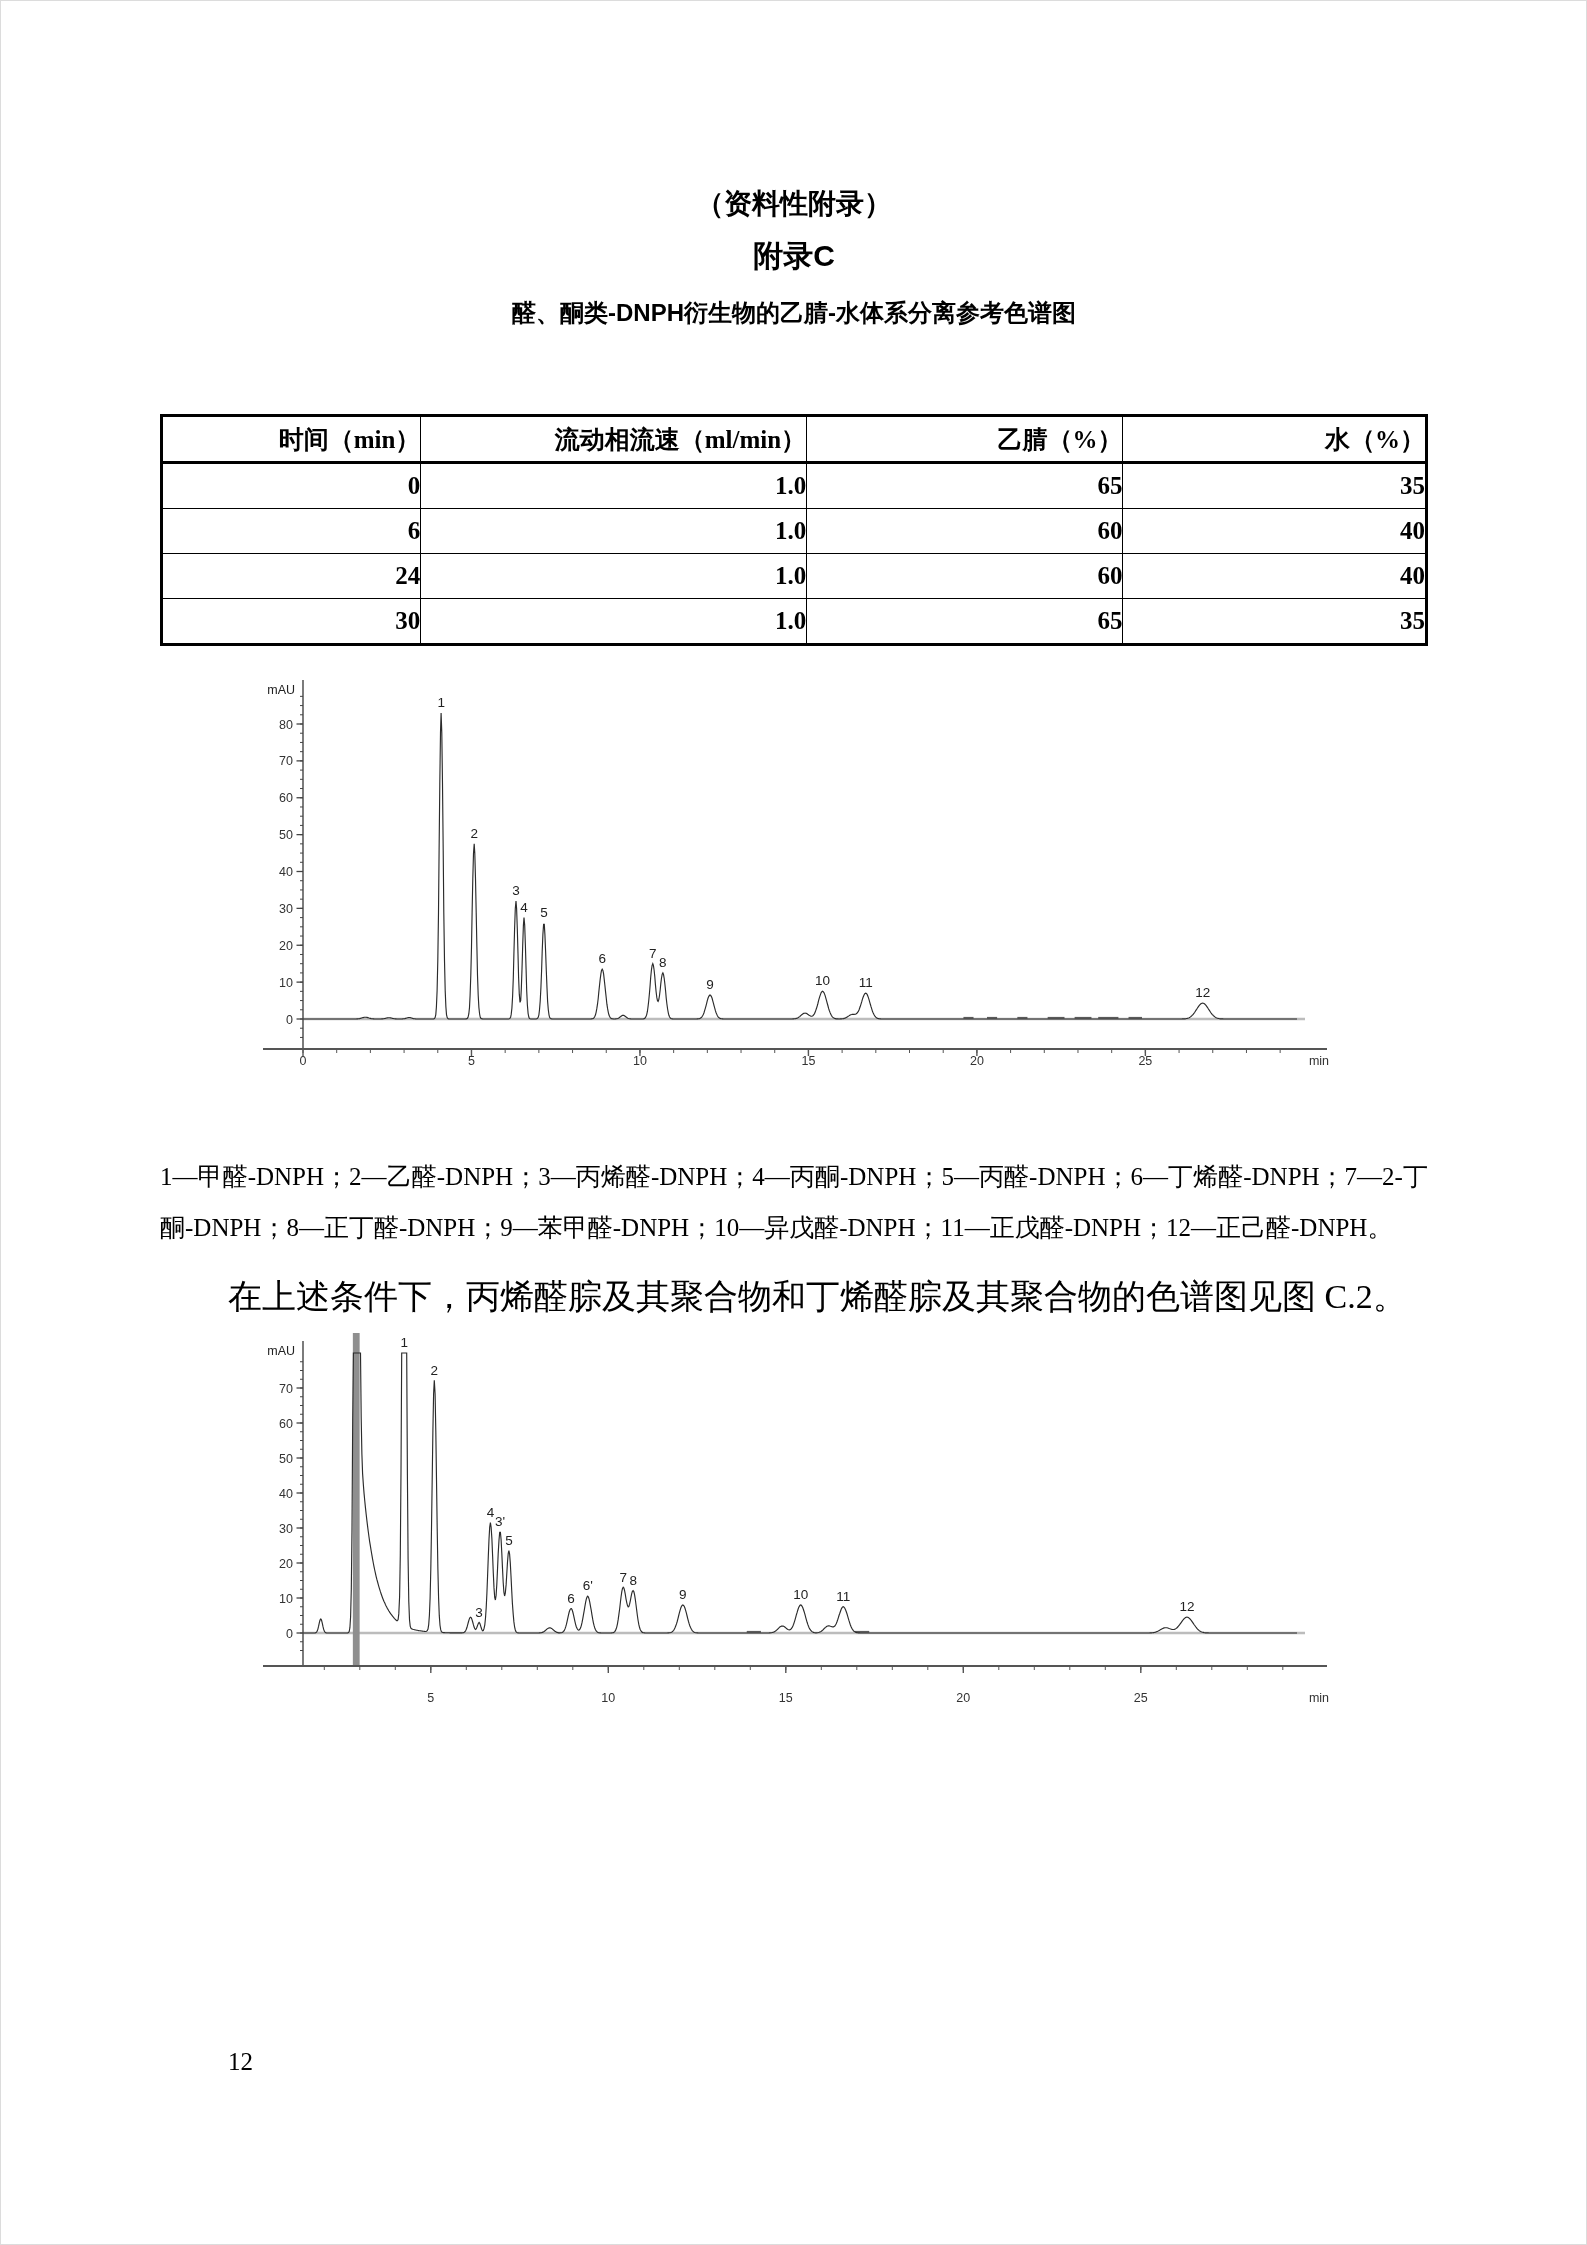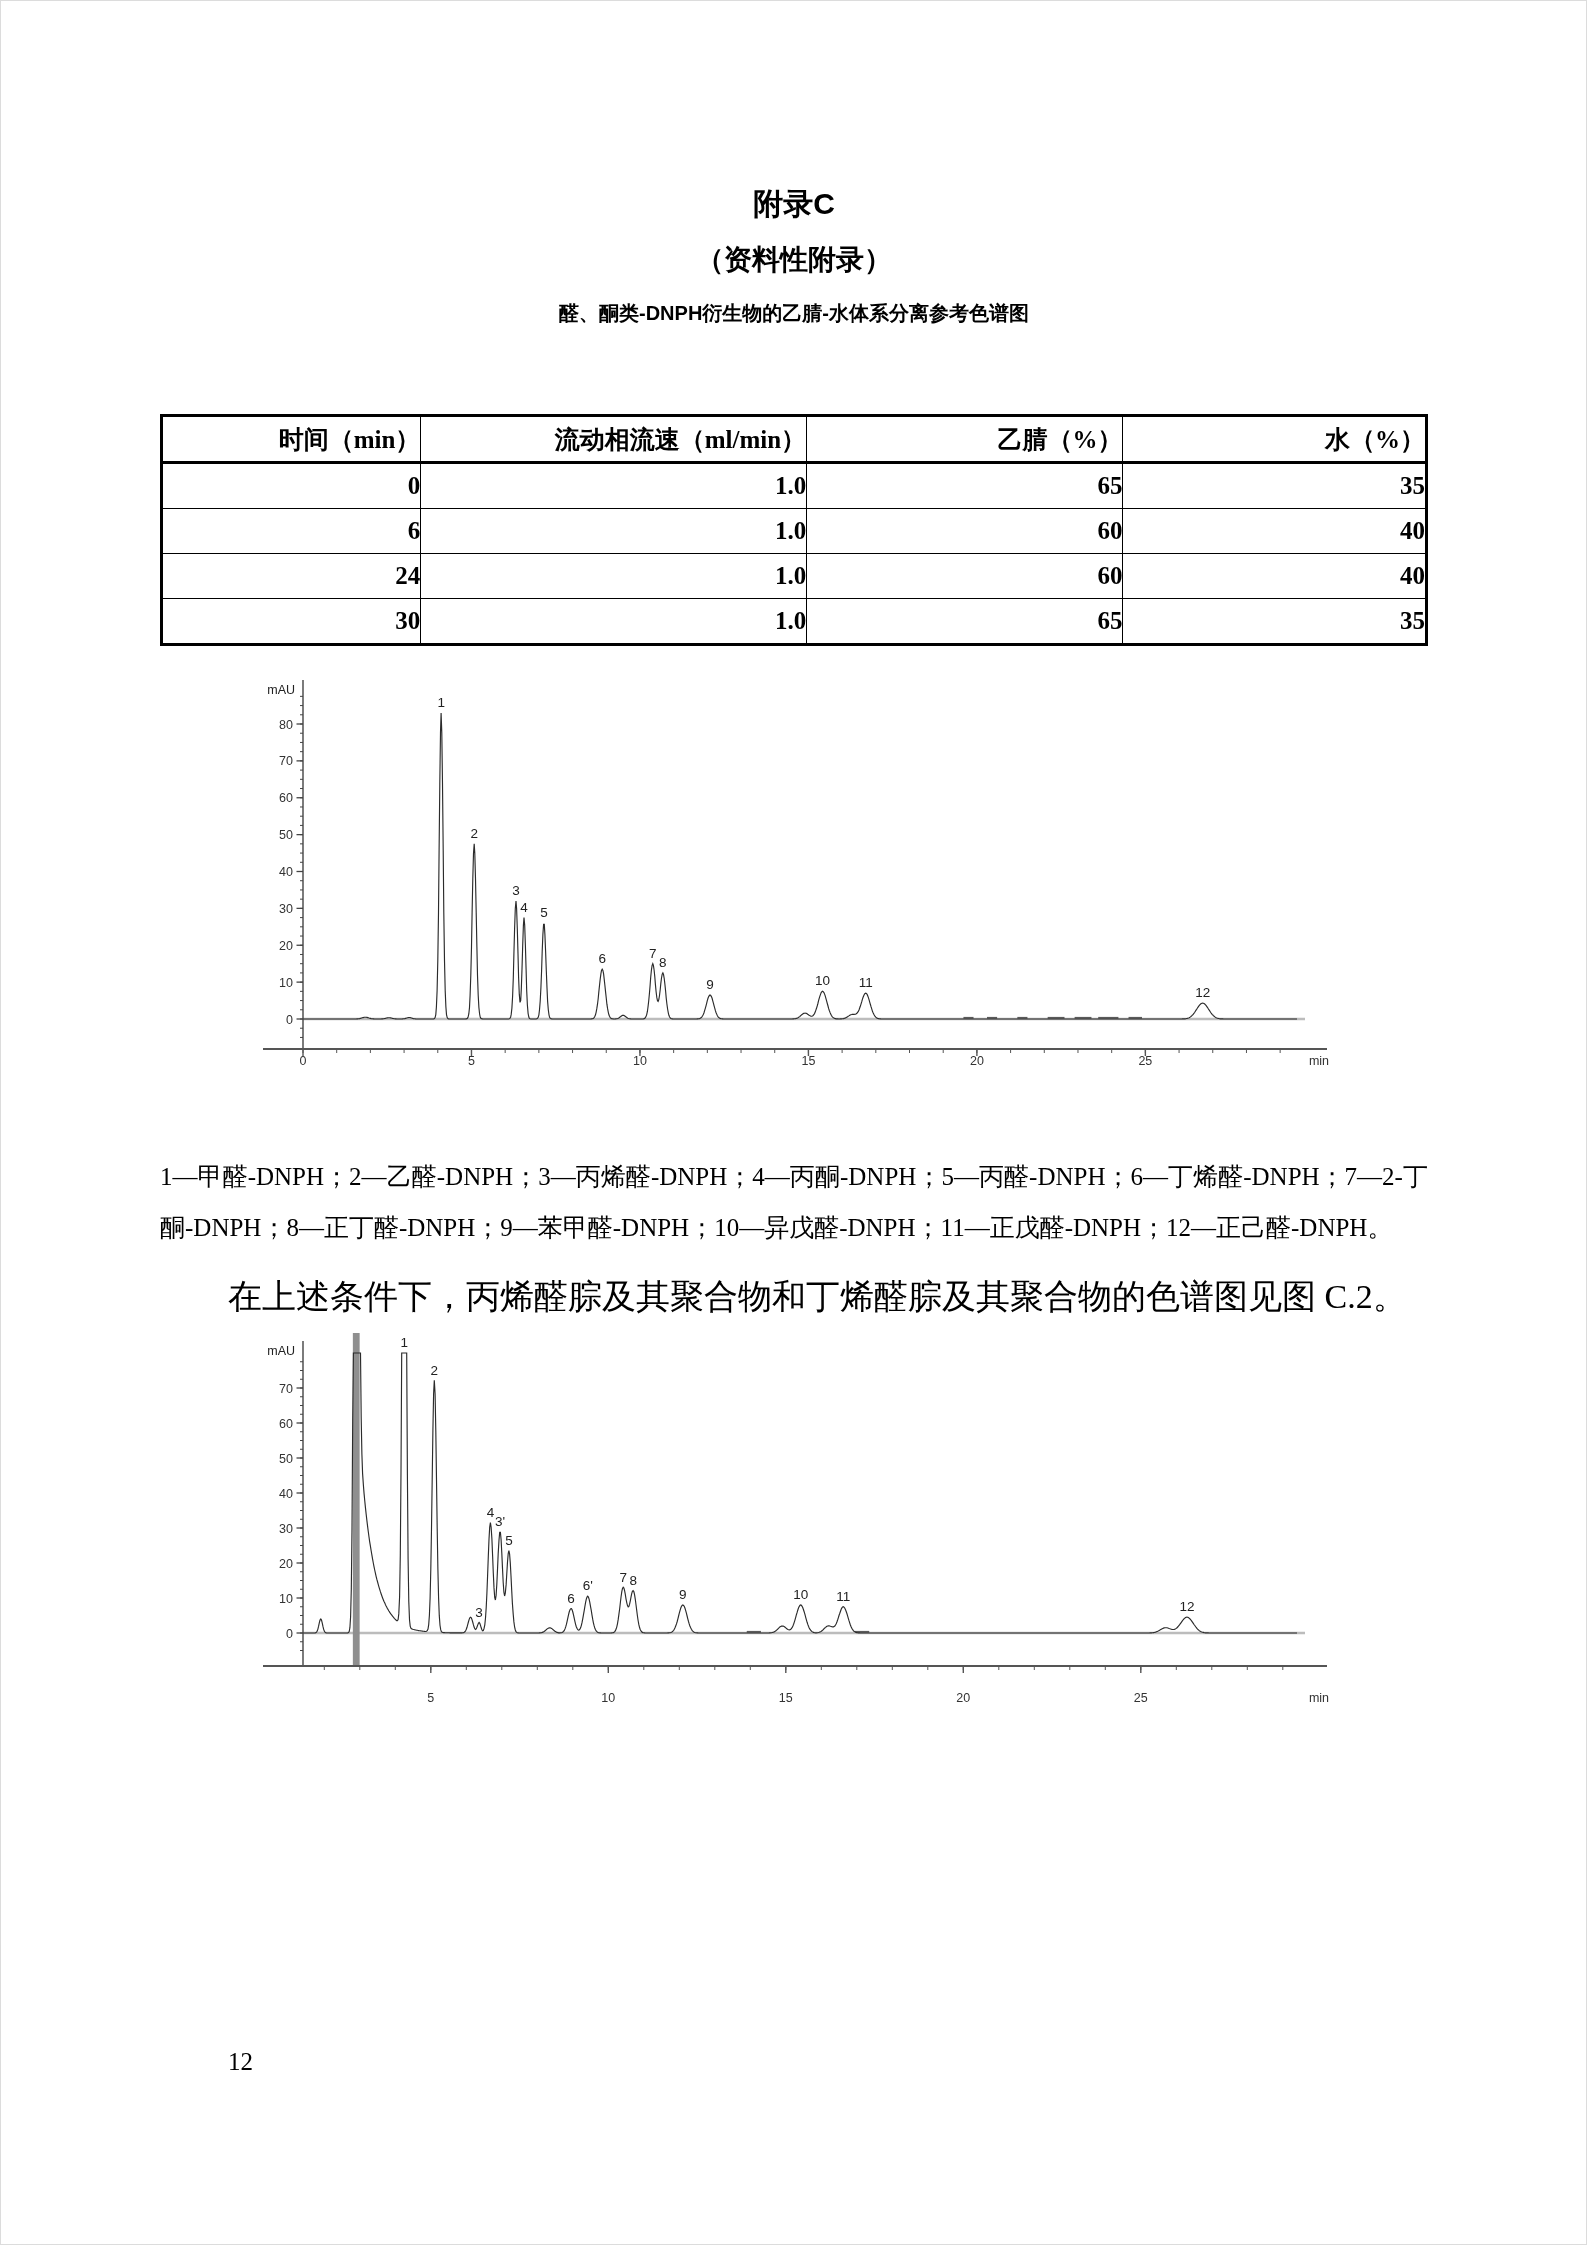--- a/index.html
+++ b/index.html
@@ -37,8 +37,8 @@
 <div class="page">
   <div class="content">
 
+    <div class="hd t-center app-subtitle">（资料性附录）</div>
     <div class="hd t-center app-title">附录C</div>
-    <div class="hd t-center app-subtitle">（资料性附录）</div>
     <div class="hd t-center app-heading">醛、酮类-DNPH衍生物的乙腈-水体系分离参考色谱图</div>
 
 

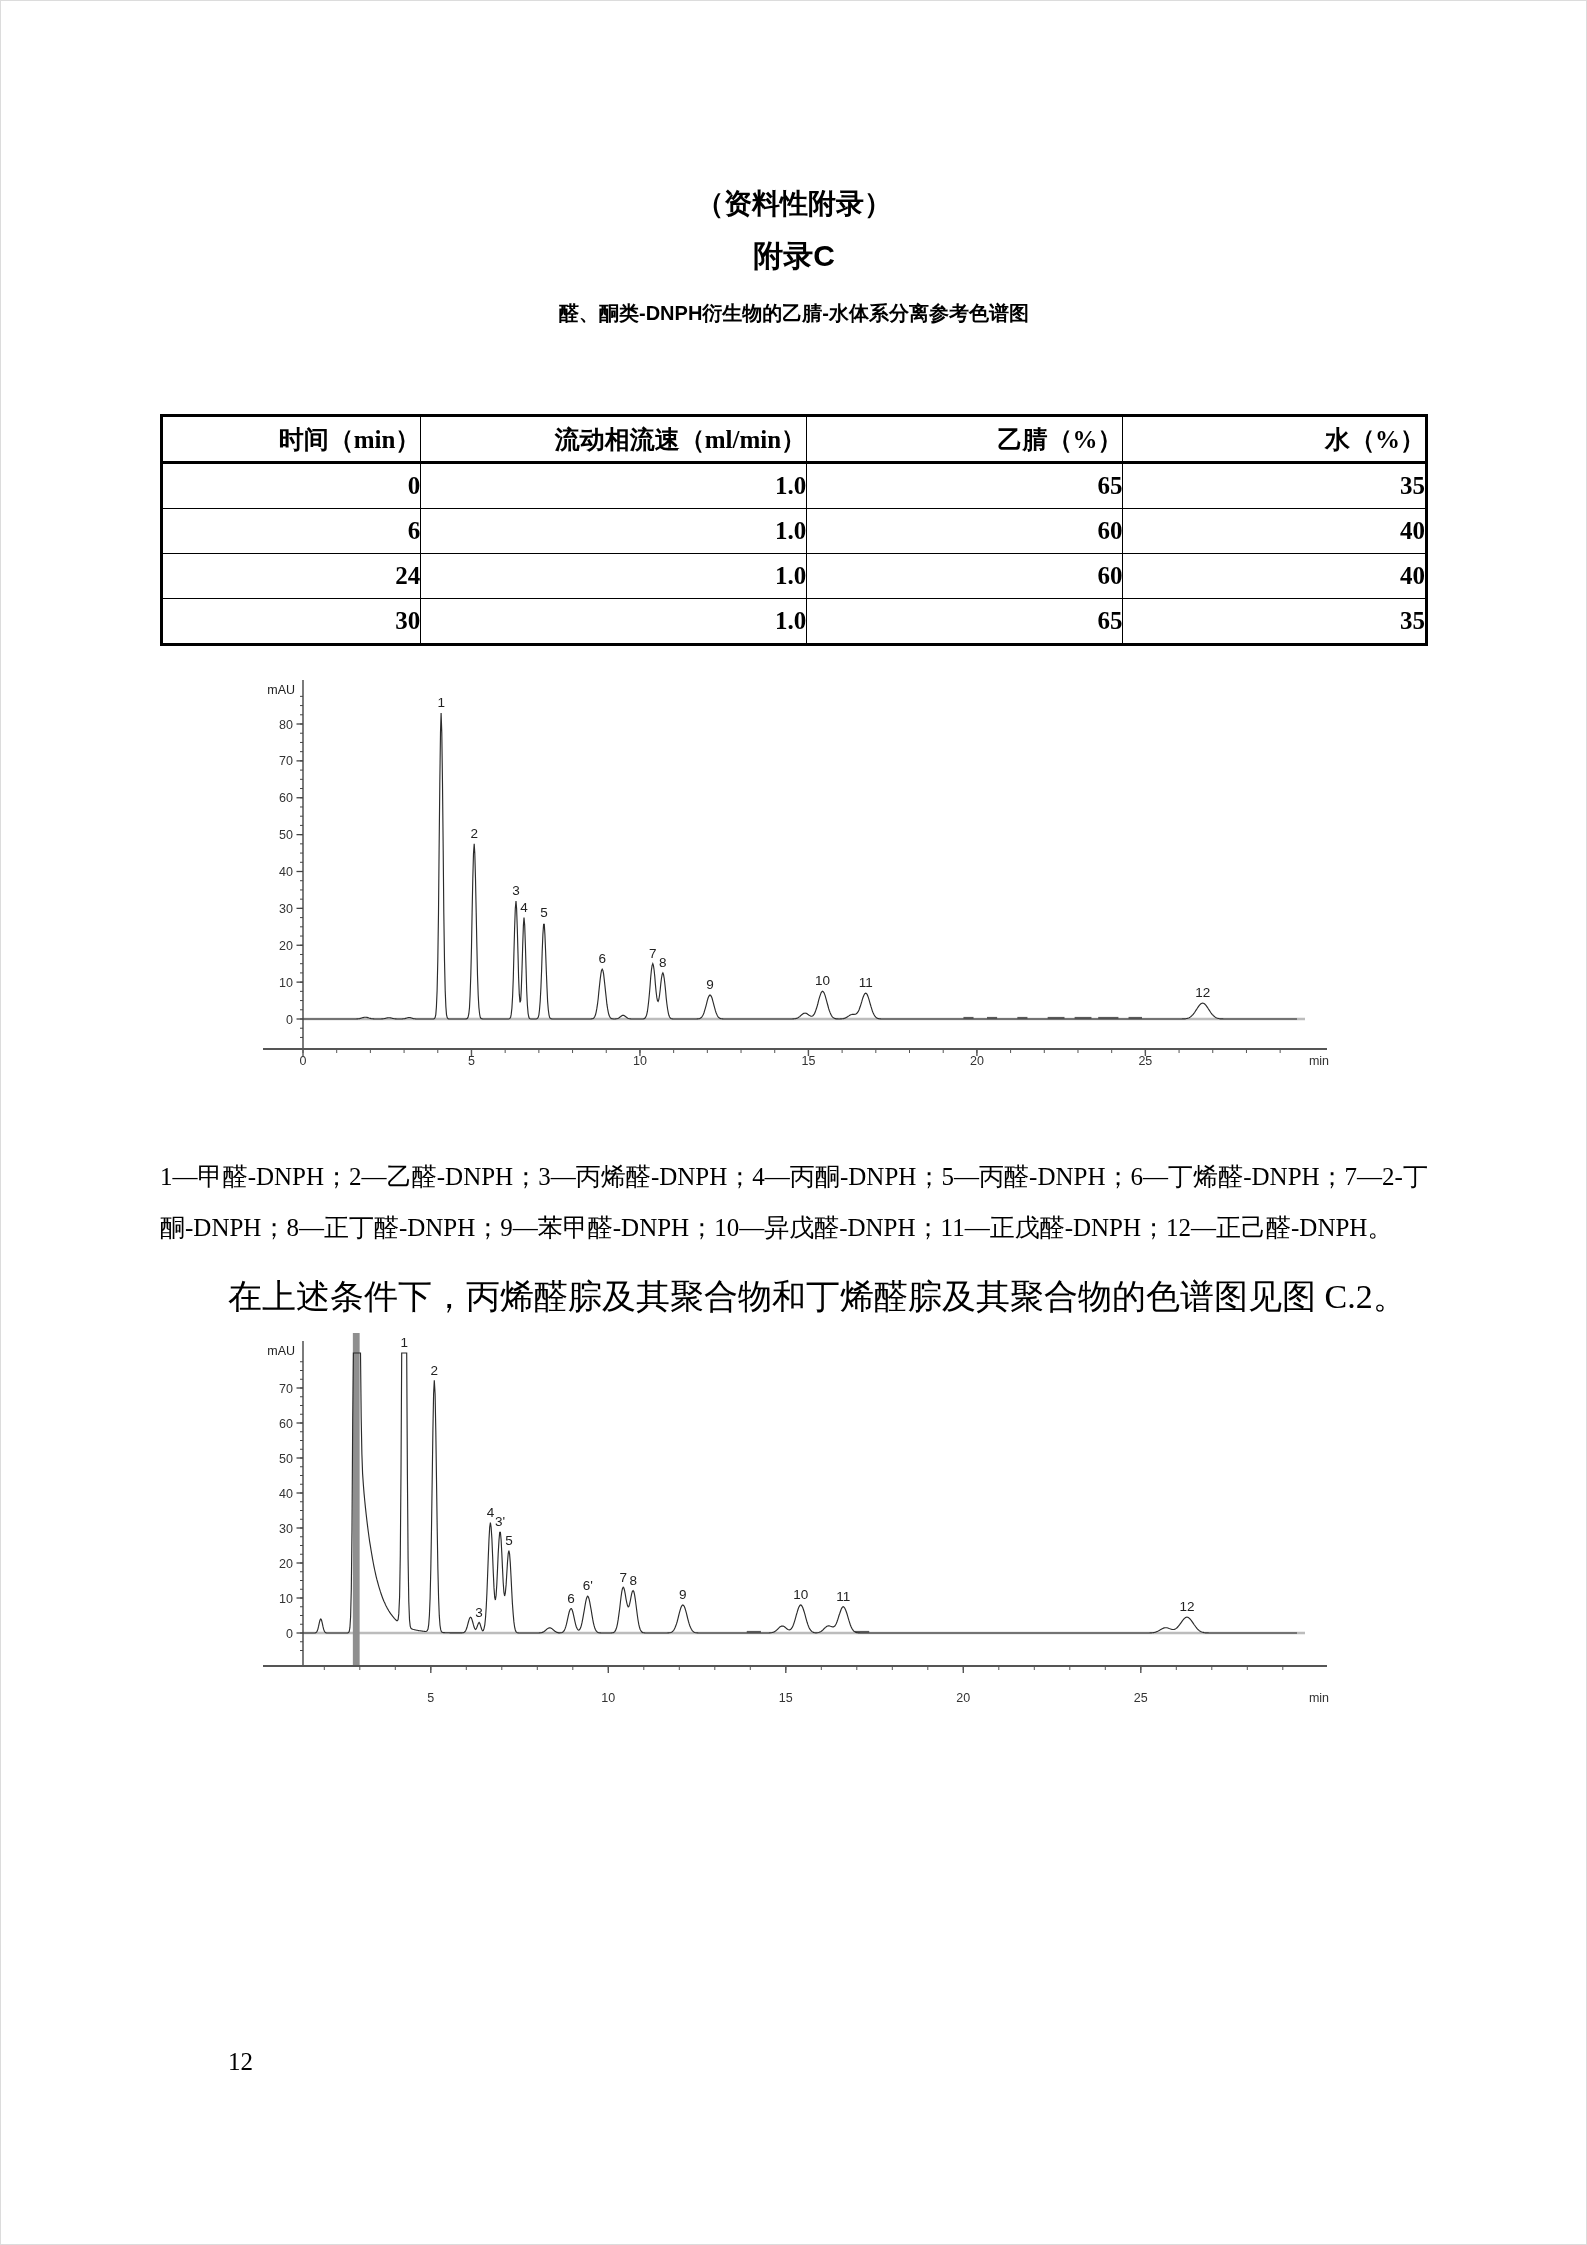--- a/index.html
+++ b/index.html
@@ -15,7 +15,7 @@
   .t-center{text-align:center;}
   .app-title{font-size:30px;line-height:36px;margin:0 0 20px 0;}
   .app-subtitle{font-size:28px;line-height:36px;margin:0 0 16px 0;}
-  .app-heading{font-size:20px;line-height:38px;margin:0 0 82px 0;}
+  .app-heading{font-size:24px;line-height:38px;margin:0 0 82px 0;}
   .para{font-size:26px;line-height:40px;text-indent:2em;margin:0 0 24px 0;}
   .tbl-caption{font-size:27px;line-height:36px;margin:0 0 16px 0;}
   table.grad{border-collapse:collapse;width:100%;table-layout:fixed;margin:0 0 26px 0;border:3px solid #000;}

